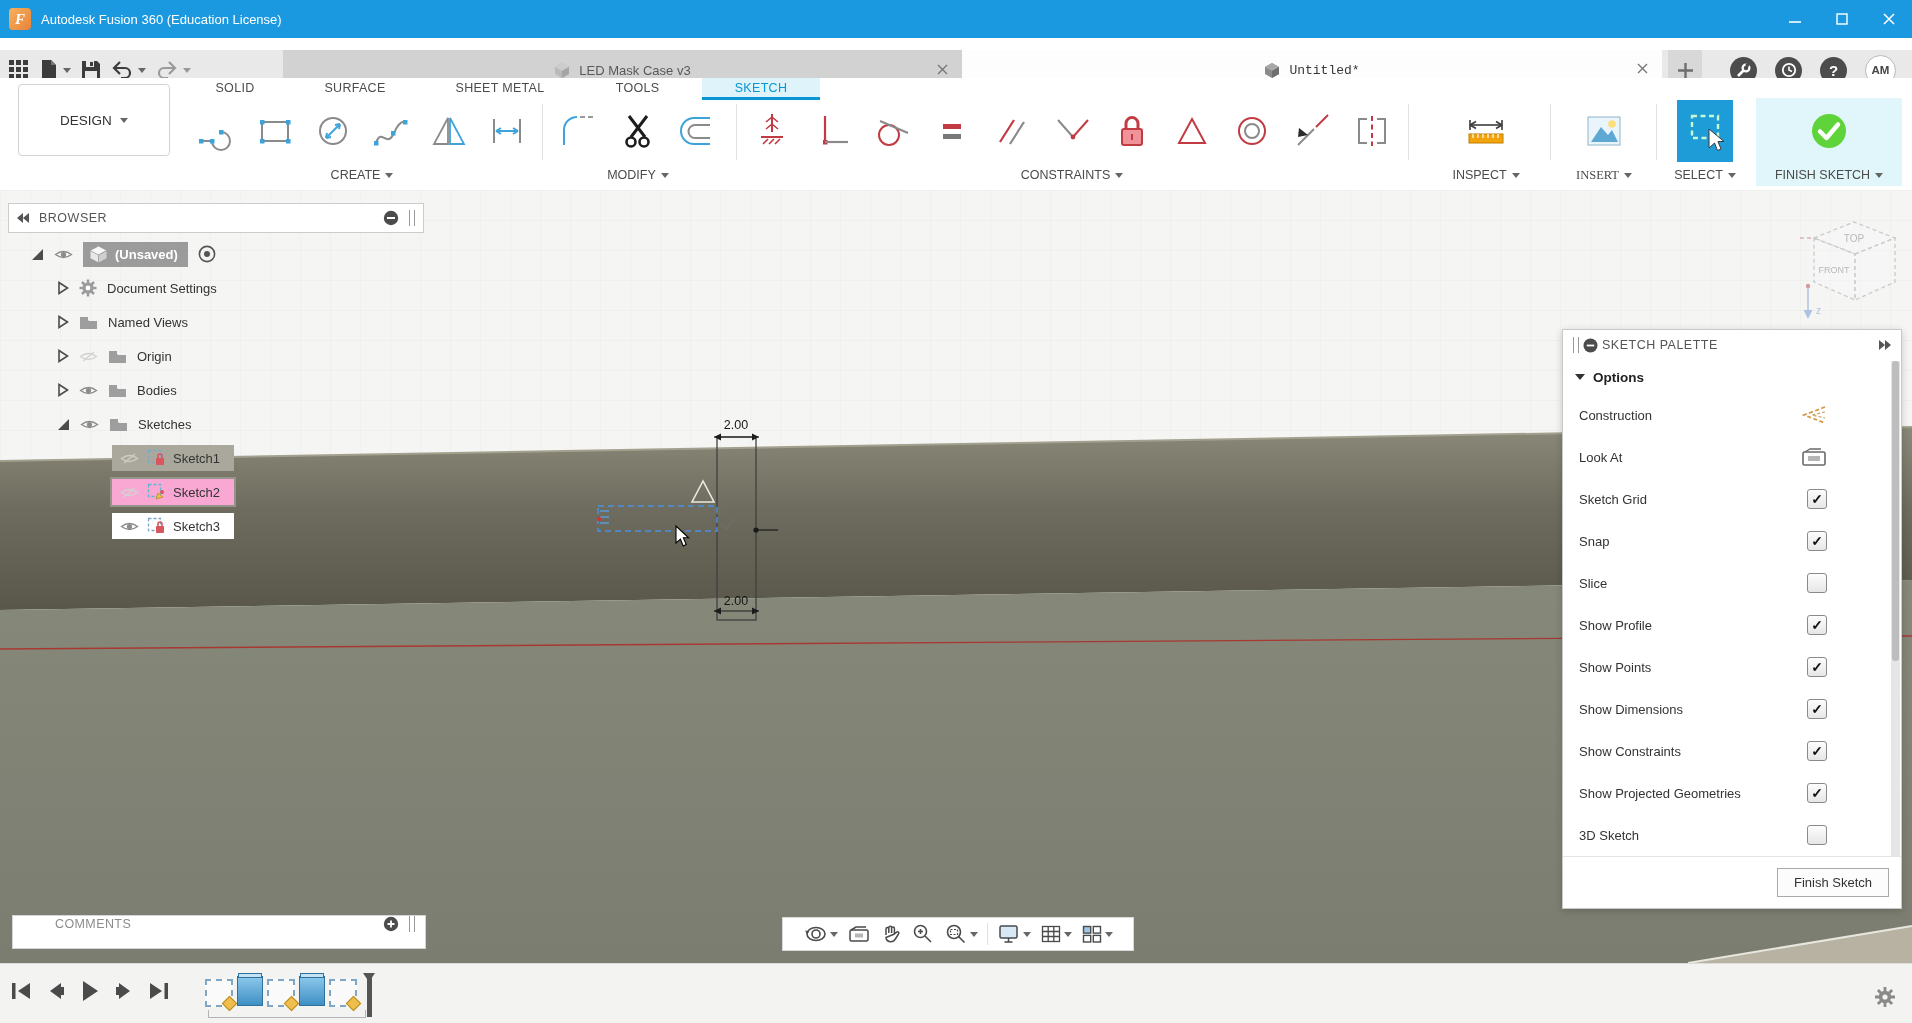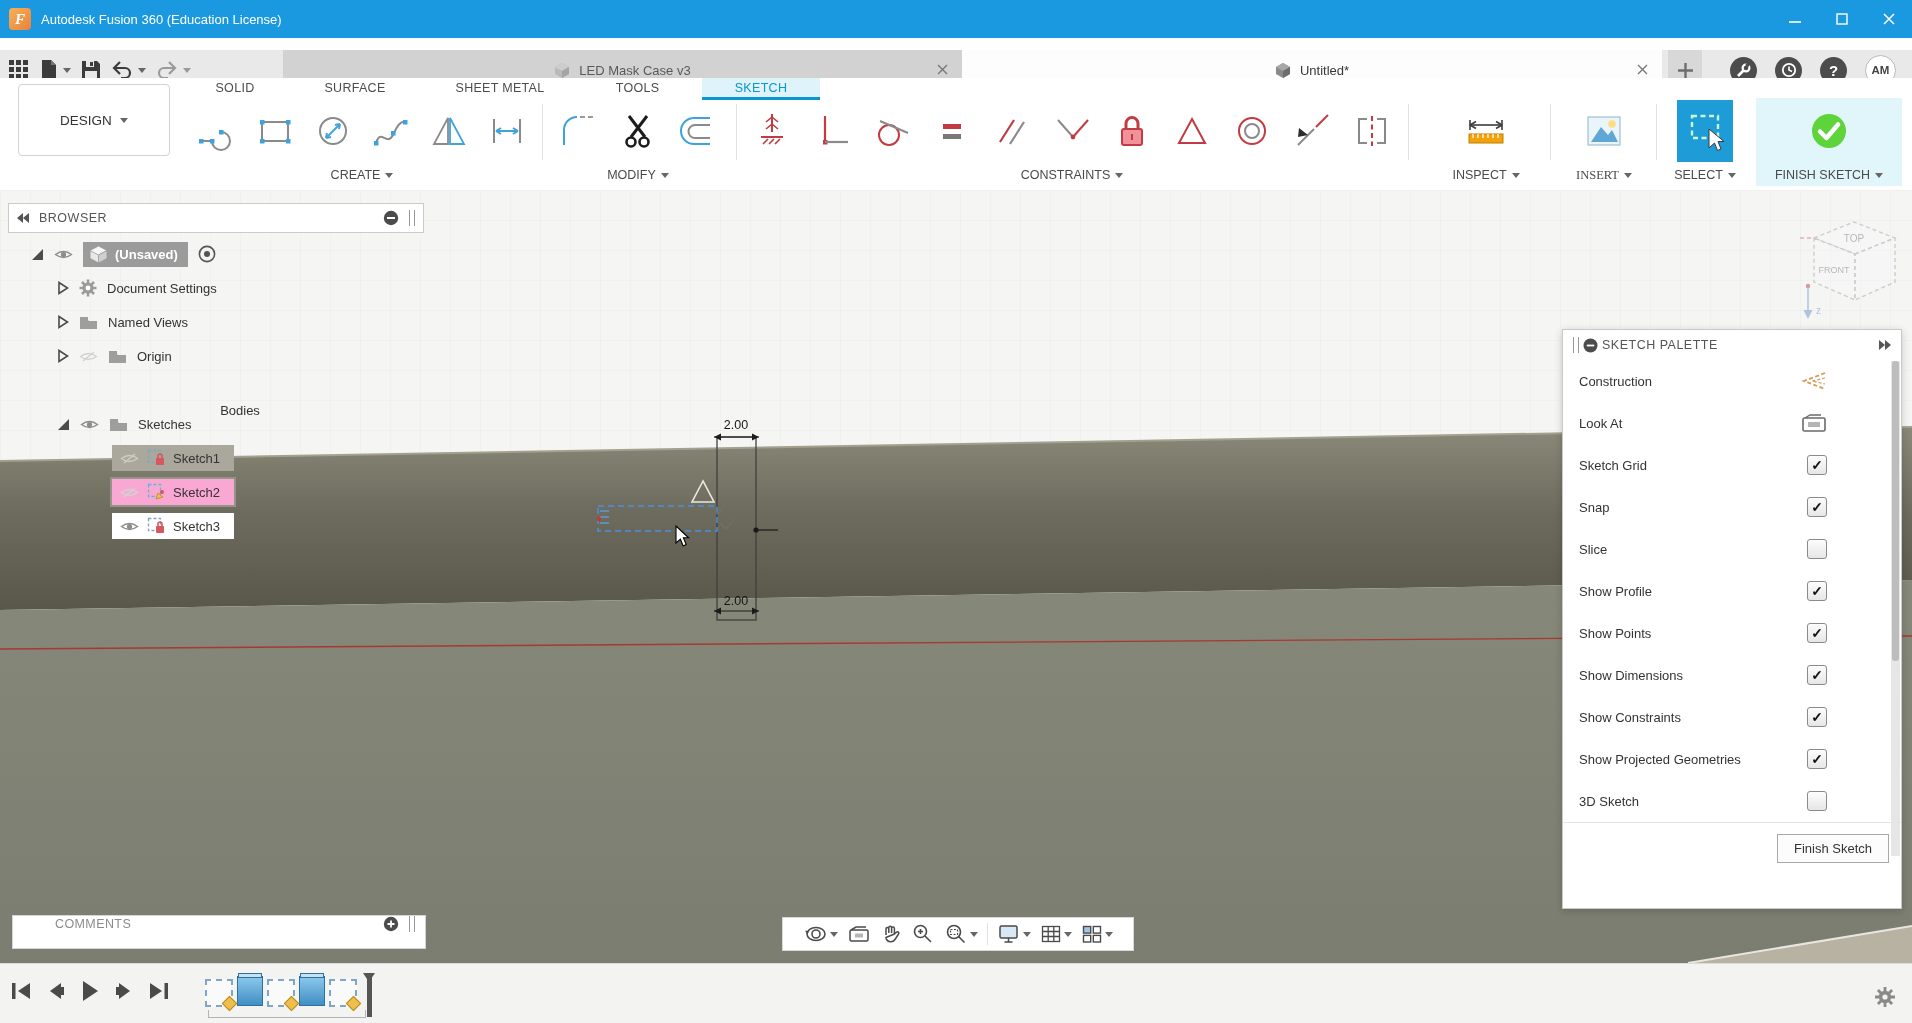--- a/index.html
+++ b/index.html
@@ -165,7 +165,7 @@
             <path d="M1 1 L10 10 M10 1 L1 10" stroke="#777" stroke-width="1.4"></path>
           </svg></span>
     </div>
-    <div class="doctab tab-active" style="left:962px;width:700px;">
+    <div class="doctab tab-active" style="left:962px;width:700px;font-family:Liberation Mono, monospace;">
       <svg width="17" height="17" style="margin-right:8px">
           <polygon points="8,1 15,5 15,12 8,16 1,12 1,5" fill="#8a8a8a"></polygon>
           <polygon points="8,1 15,5 8,9 1,5" fill="#a8a8a8"></polygon>

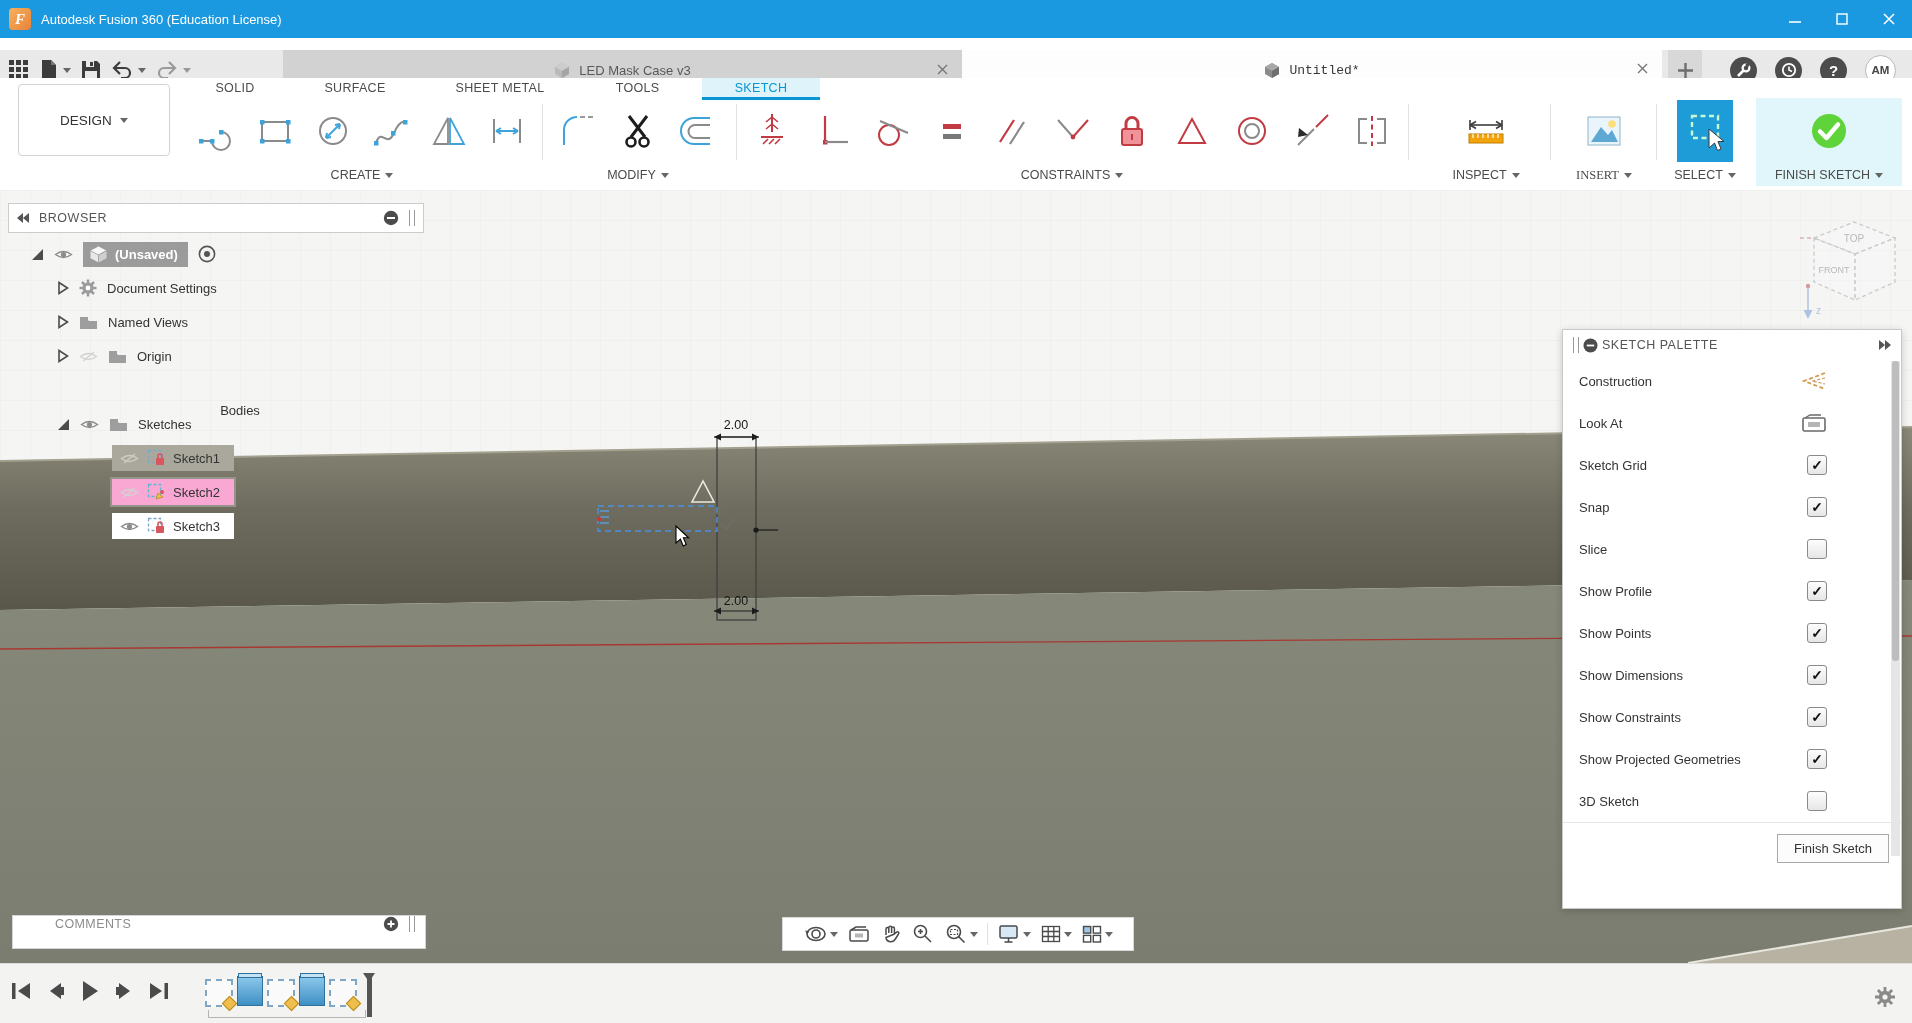--- a/index.html
+++ b/index.html
@@ -678,6 +678,10 @@
           <span class="tri-r"></span>
         </span>
     </div>
+    <div class="poptions">
+      <span class="tri-dn"></span>
+      <span>Options</span>
+    </div>
 
     <div class="prow">
       <span class="lab">Construction</span>

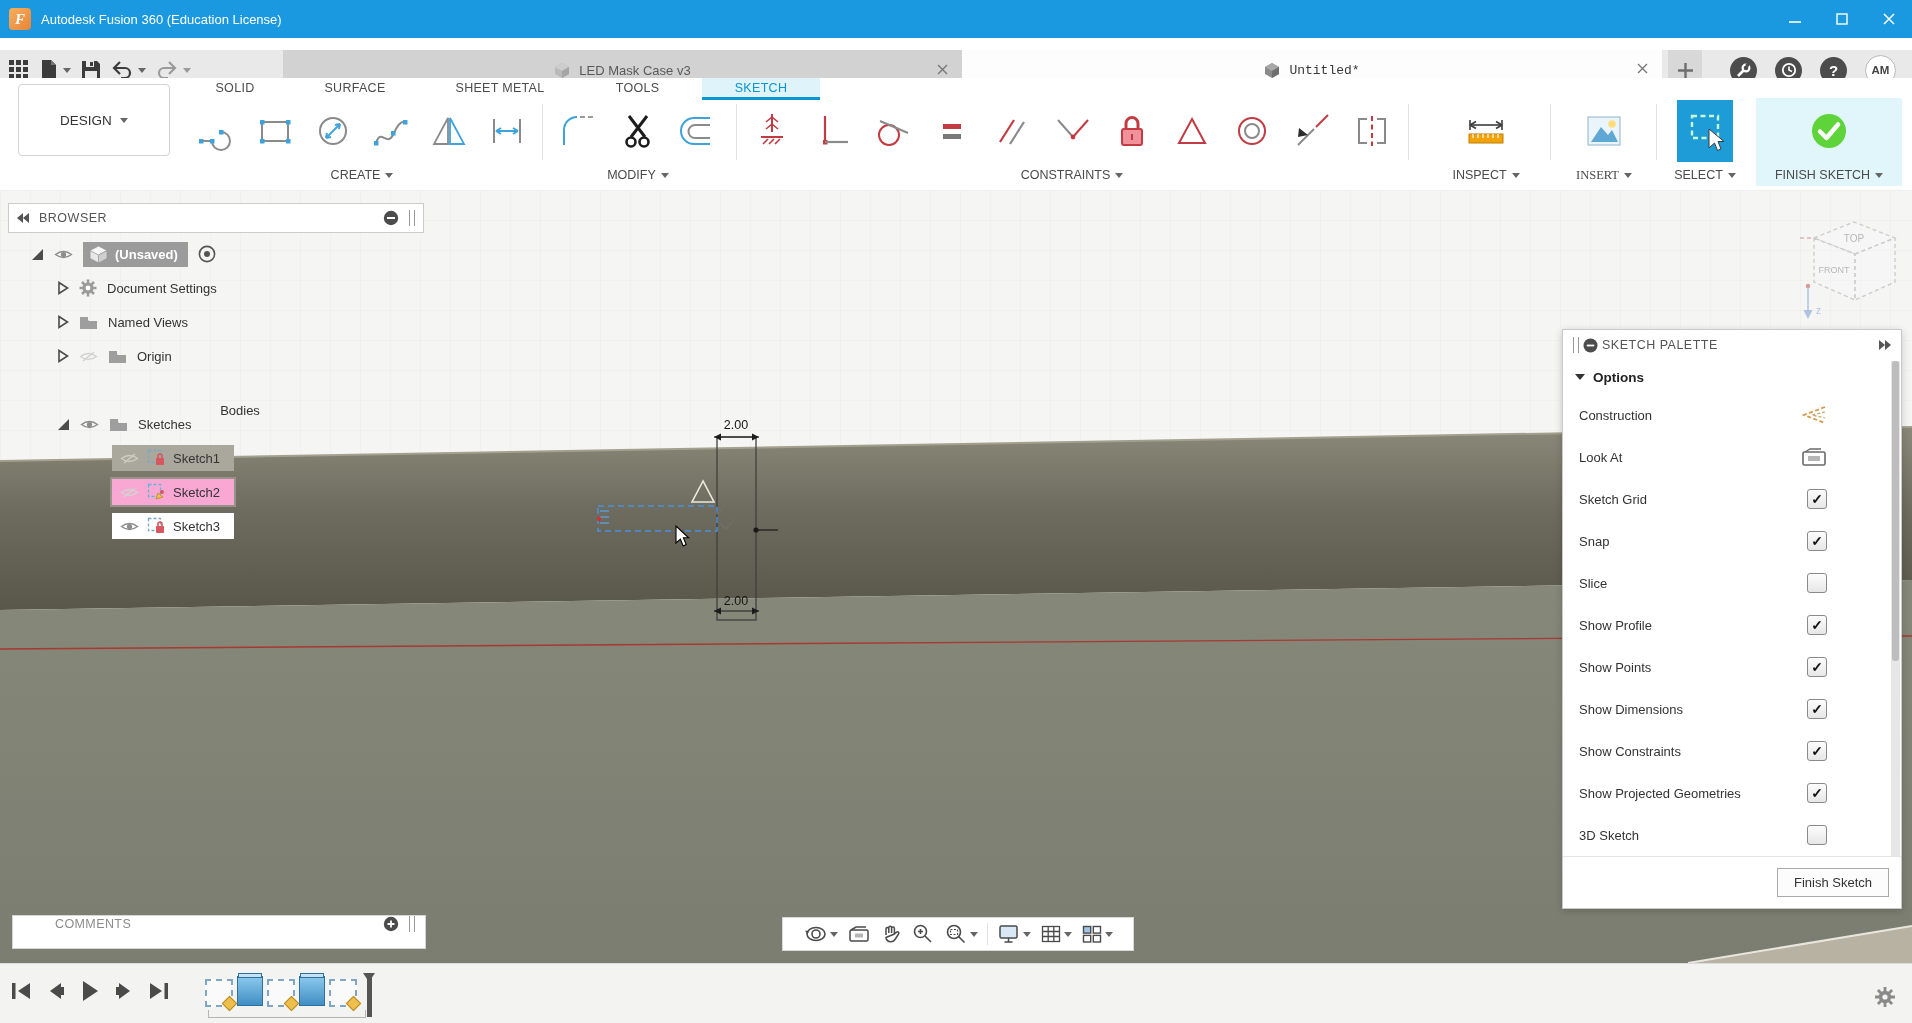--- a/index.html
+++ b/index.html
@@ -589,7 +589,7 @@
       <span>Origin</span>
     </div>
 
-    <div class="trow" style="padding-left:48px;flex-direction:column;">
+    <div class="trow" style="padding-left:48px;">
       <svg width="13" height="14">
           <polygon points="3,1.5 11.5,7 3,12.5" fill="none" stroke="#4c4c4c" stroke-width="1.6"></polygon>
         </svg>

